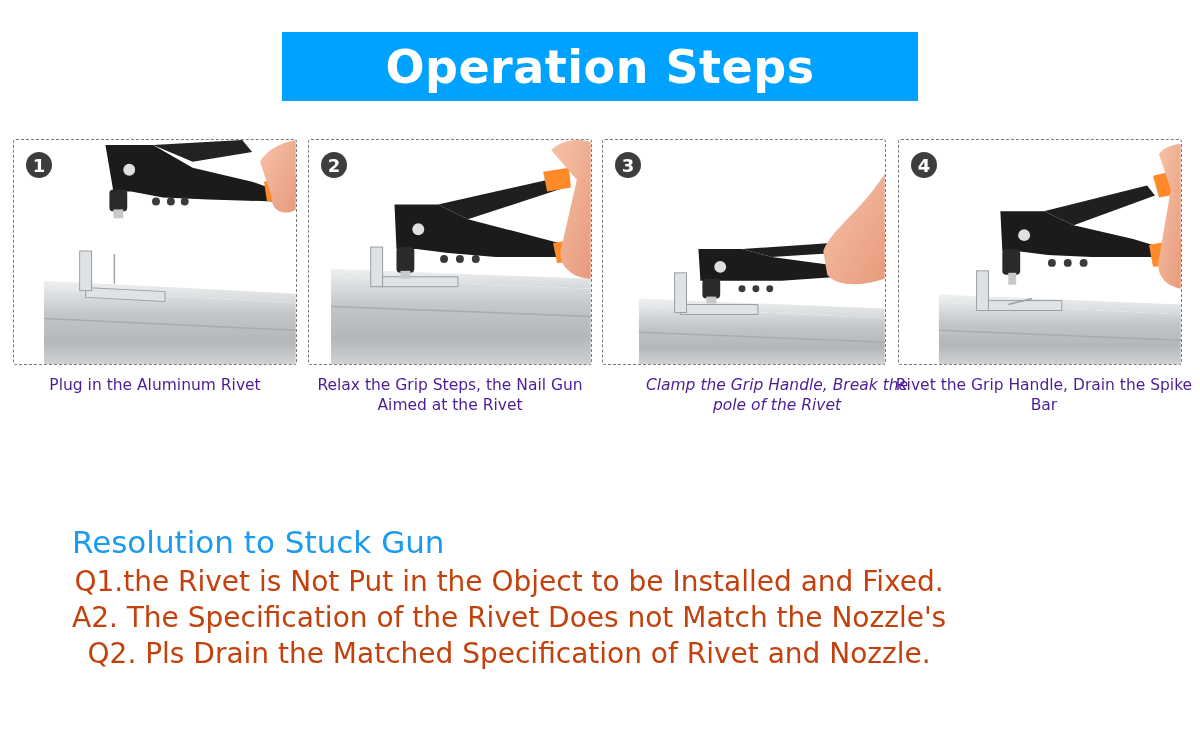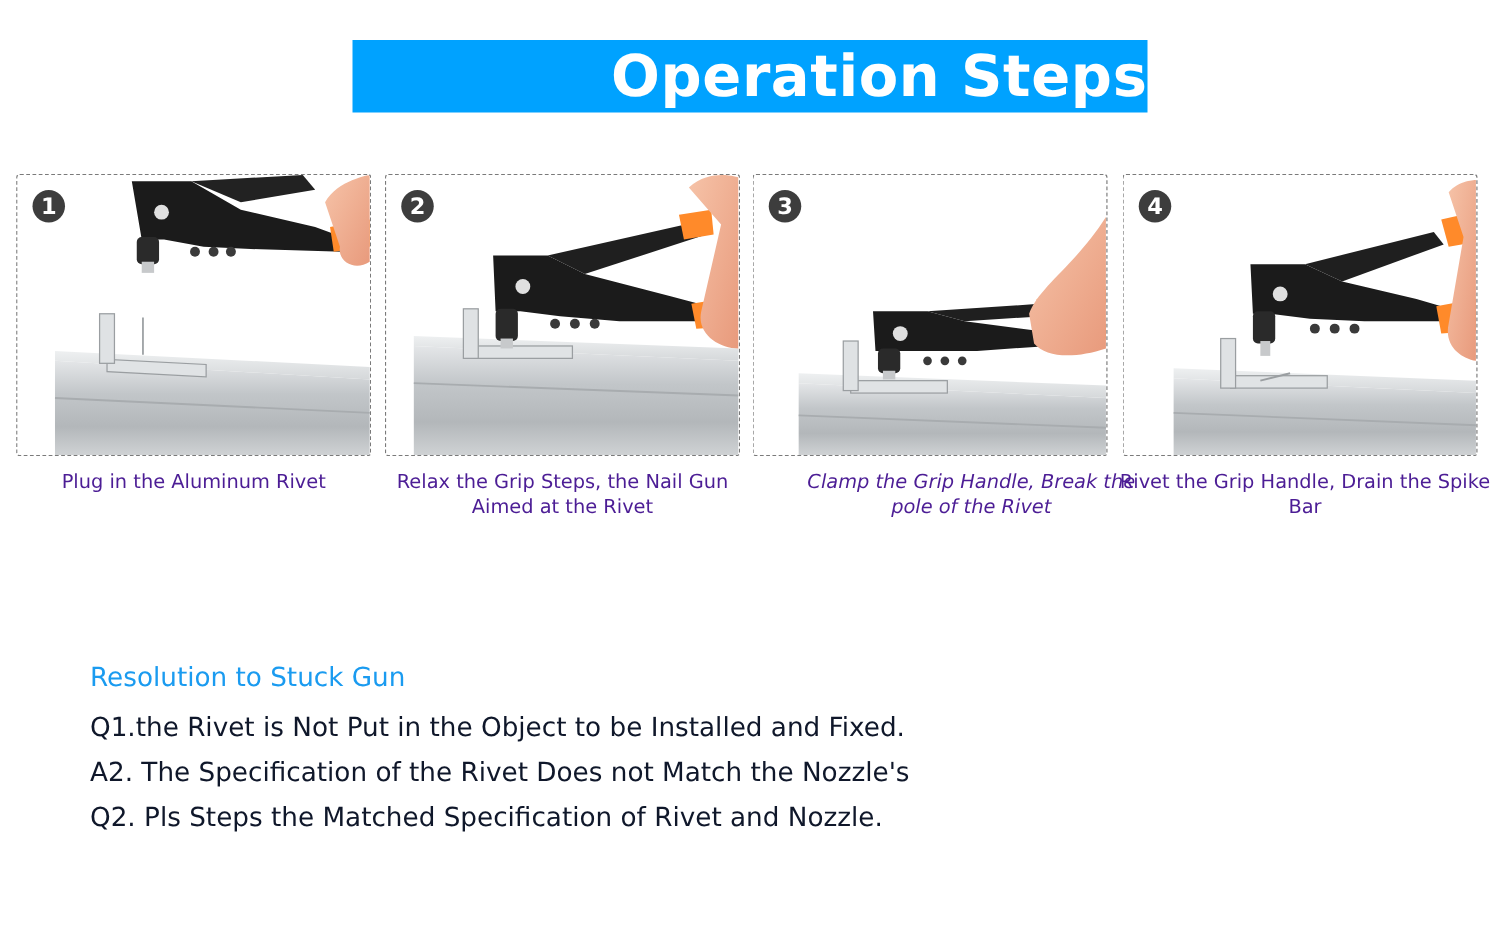--- a/index.html
+++ b/index.html
@@ -8,8 +8,8 @@
     font-family: "DejaVu Sans", "Liberation Sans", sans-serif;
   }
   .title-banner {
-    position: absolute; left: 282px; top: 32px; width: 636px; height: 58px;
-    background: #00a2ff; display: flex; align-items: center; justify-content: flex-end;
+    position: absolute; left: 282px; top: 32px; width: 636px; height: 69px;
+    background: #00a2ff; display: flex; align-items: center; justify-content: center;
   }
   .title-banner h1 {
     margin: 0; color: #ffffff; font-weight: bold; font-size: 46px; letter-spacing: 0.5px;

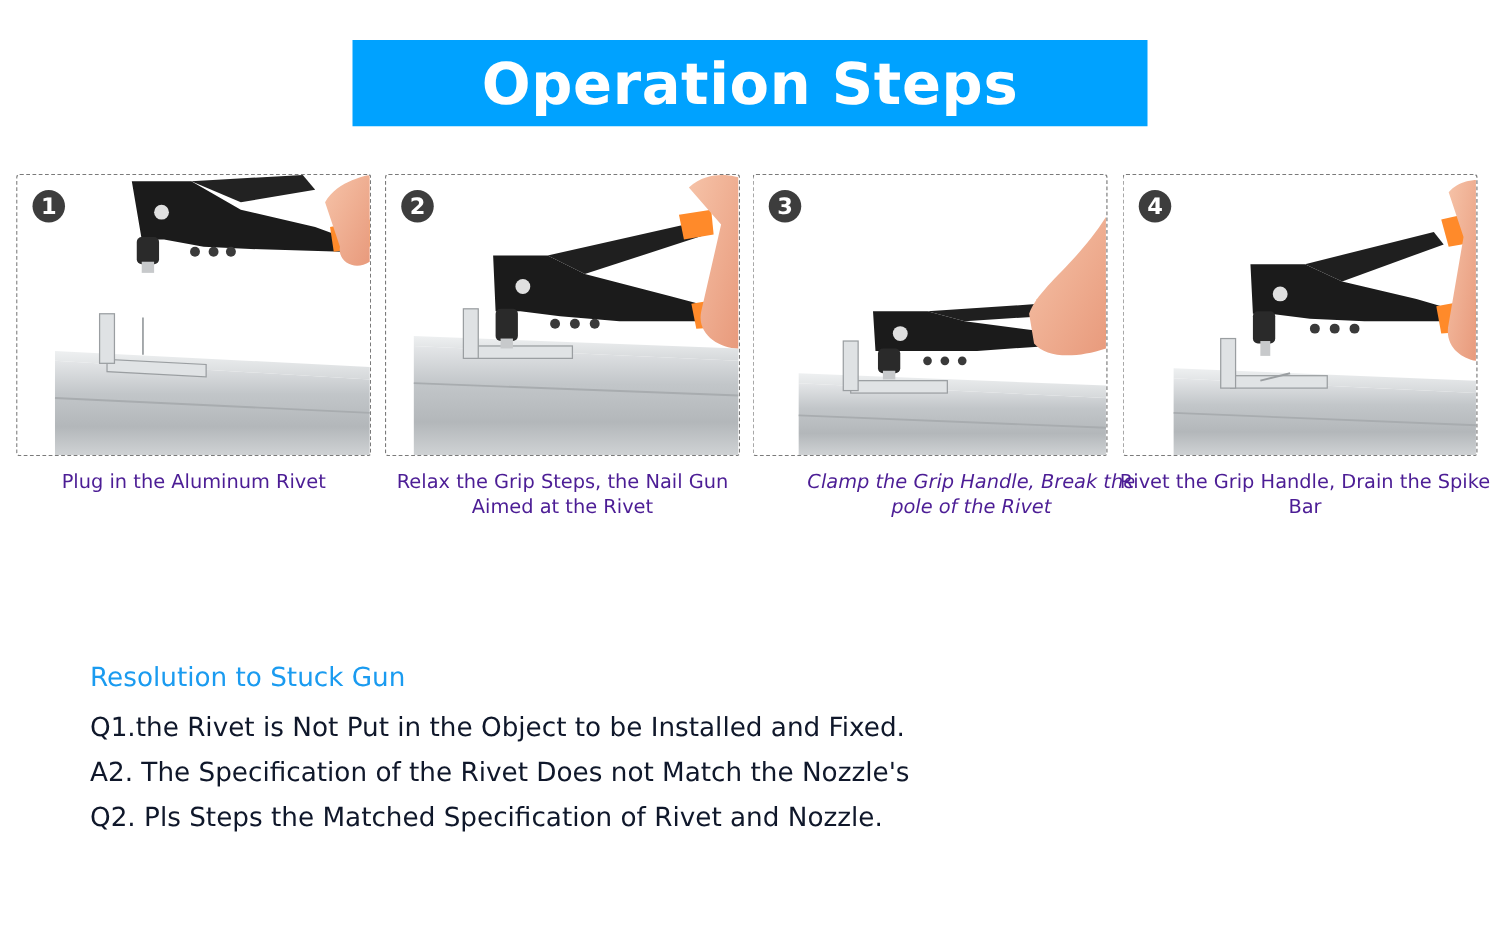--- a/index.html
+++ b/index.html
@@ -37,7 +37,7 @@
     font-family: "DejaVu Sans", sans-serif;
   }
   .resolution h2 {
-    margin: 0 0 2px 0; font-size: 21px; font-weight: normal; line-height: 40px; color: #1a9bf0;
+    margin: 0 0 2px 0; font-size: 31px; font-weight: normal; line-height: 40px; color: #1a9bf0;
   }
   .resolution .line {
     font-size: 21px; line-height: 36px; white-space: nowrap; color: #0f172a;

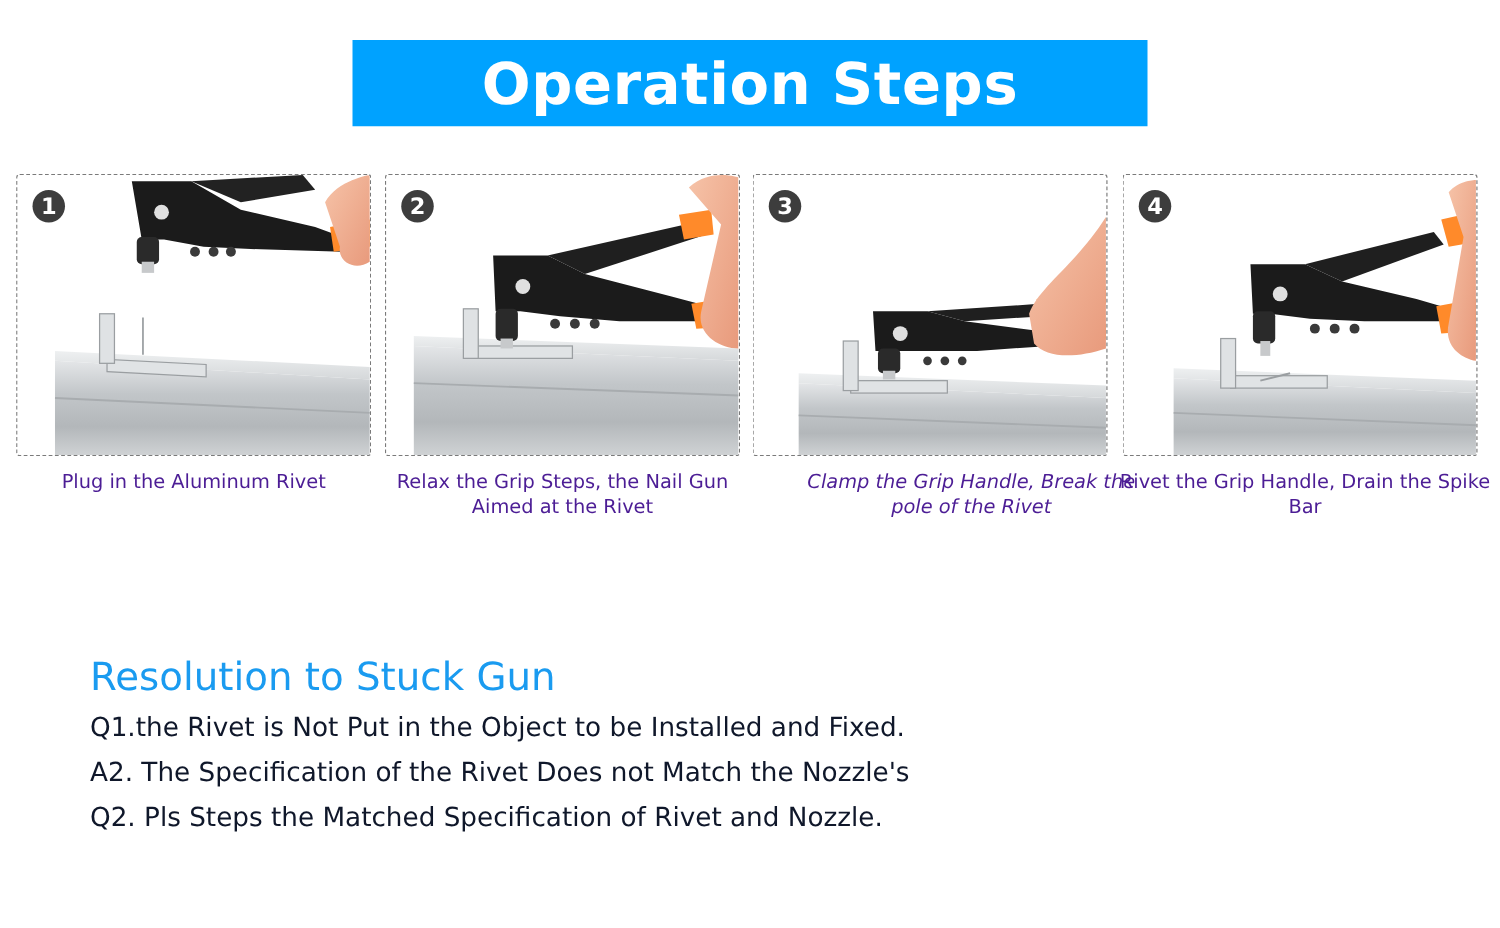--- a/index.html
+++ b/index.html
@@ -40,7 +40,7 @@
     margin: 0 0 2px 0; font-size: 31px; font-weight: normal; line-height: 40px; color: #1a9bf0;
   }
   .resolution .line {
-    font-size: 21px; line-height: 36px; white-space: nowrap; color: #0f172a;
+    font-size: 28px; line-height: 36px; white-space: nowrap; color: #c2410c; text-align: center;
   }
 </style>
 </head>

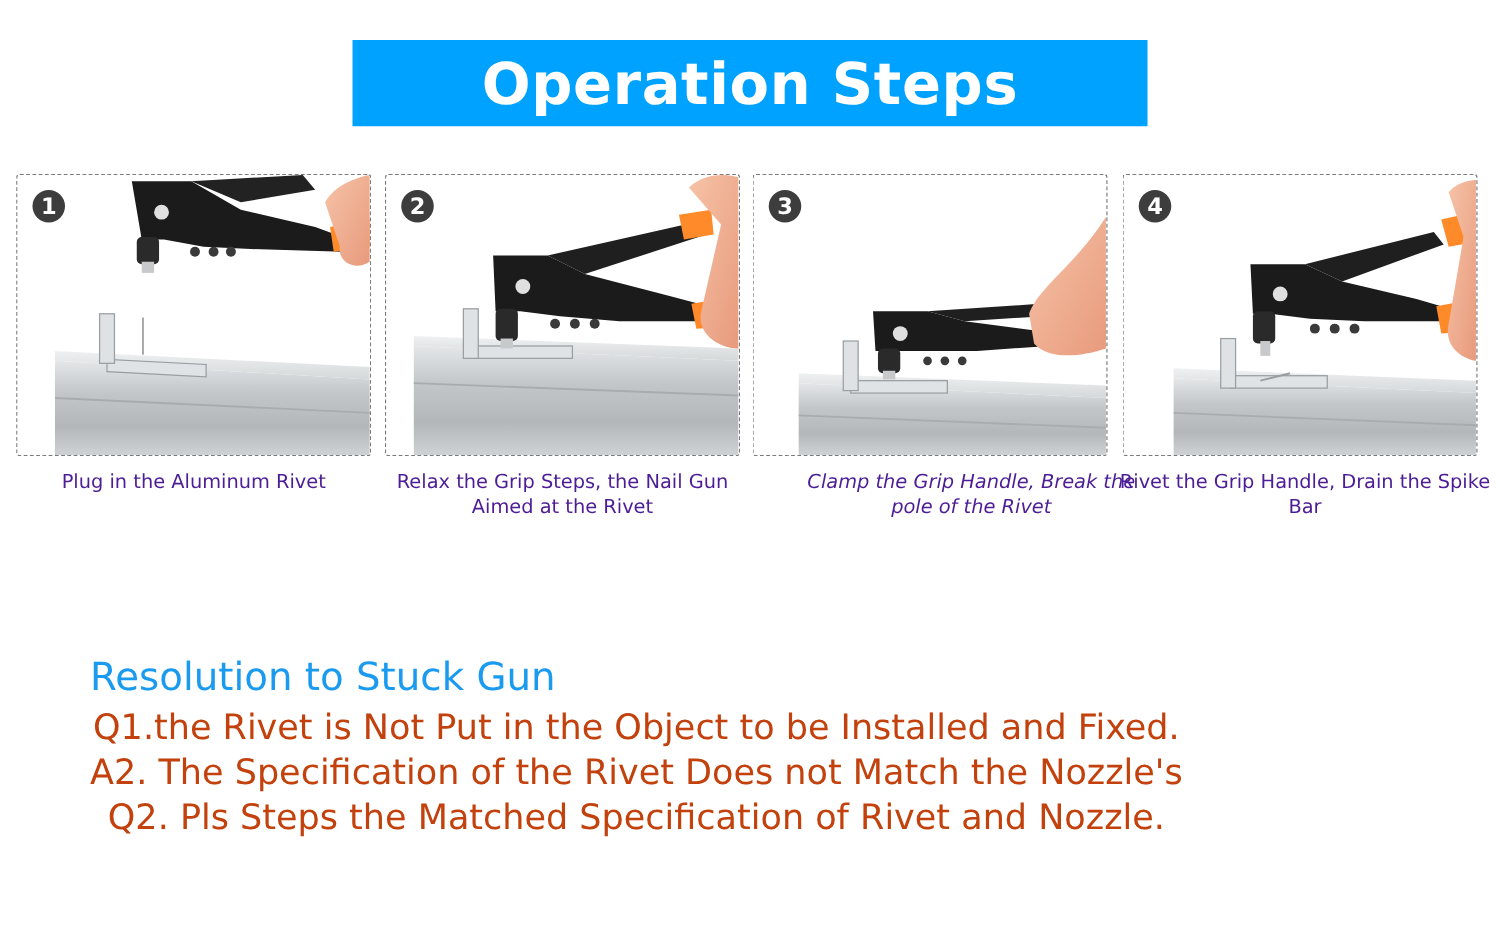--- a/index.html
+++ b/index.html
@@ -173,7 +173,7 @@
   <h2>Resolution to Stuck Gun</h2>
   <div class="line">Q1.the Rivet is Not Put in the Object to be Installed and Fixed.</div>
   <div class="line">A2. The Specification of the Rivet Does not Match the Nozzle's</div>
-  <div class="line">Q2. Pls Steps the Matched Specification of Rivet and Nozzle.</div>
+  <div class="line">Q2. Pls Drain the Matched Specification of Rivet and Nozzle.</div>
 </div>
 
 </body></html>

